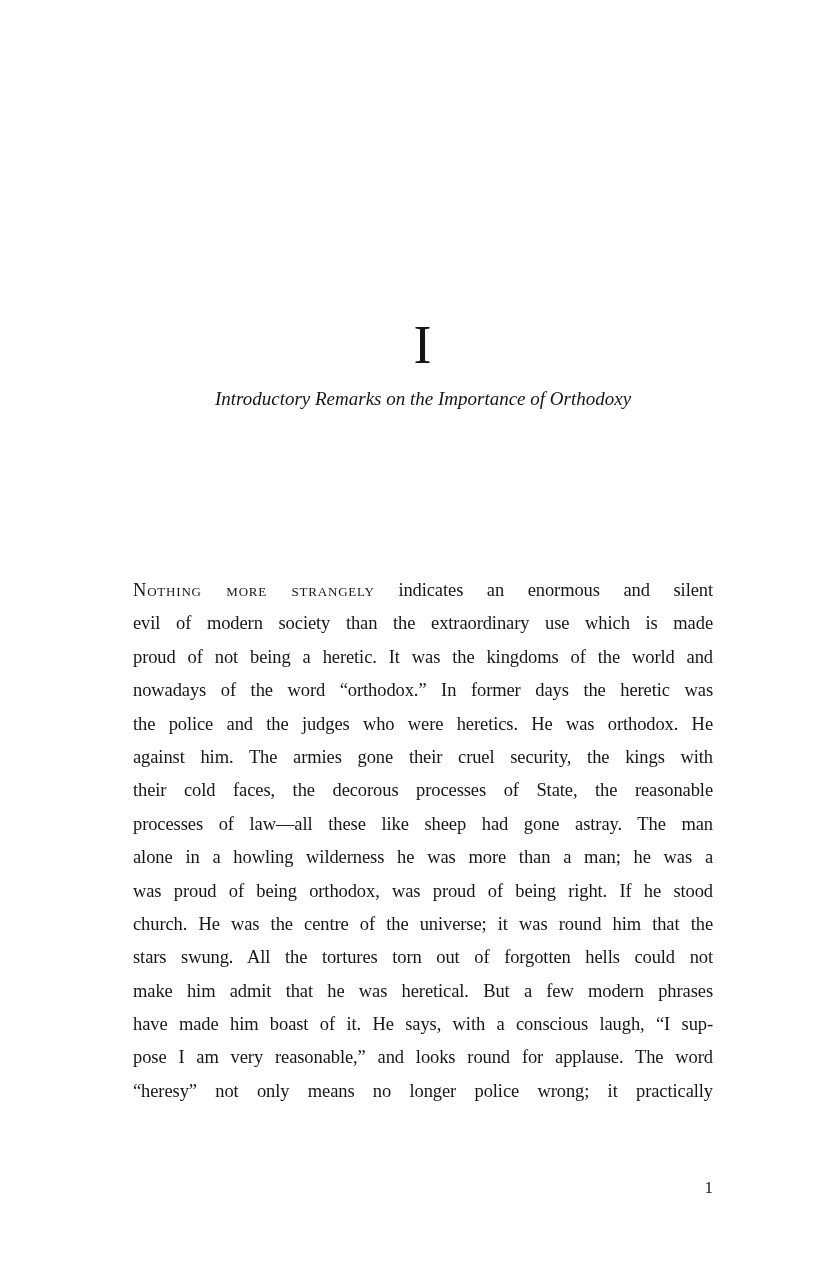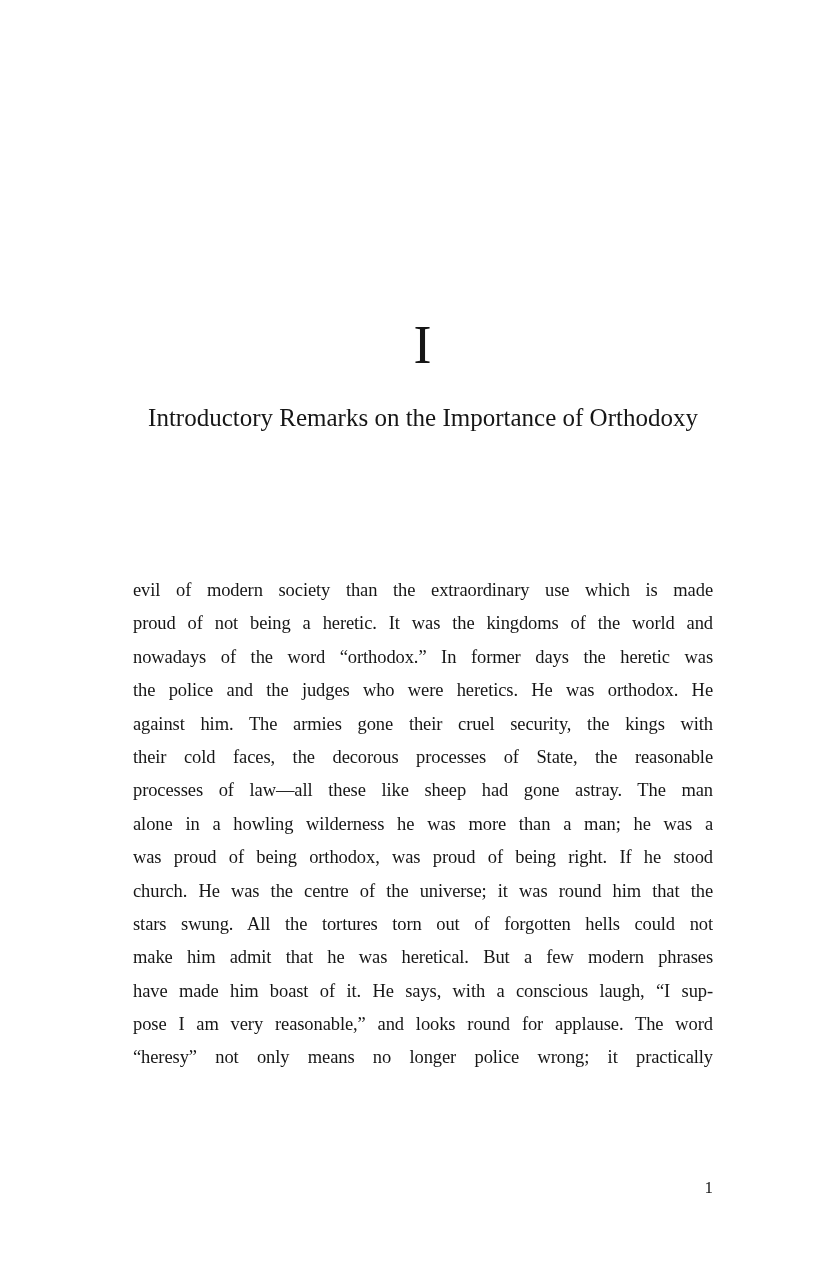--- a/index.html
+++ b/index.html
@@ -28,12 +28,13 @@
   }
   .chapter-title {
     position: absolute;
-    top: 403px;
+    top: 388px;
     left: 133px;
     width: 580px;
     display: flex;
     justify-content: center;
-    font-size: 25px;
+    font-style: italic;
+    font-size: 19px;
     line-height: 1.2;
     white-space: nowrap;
   }

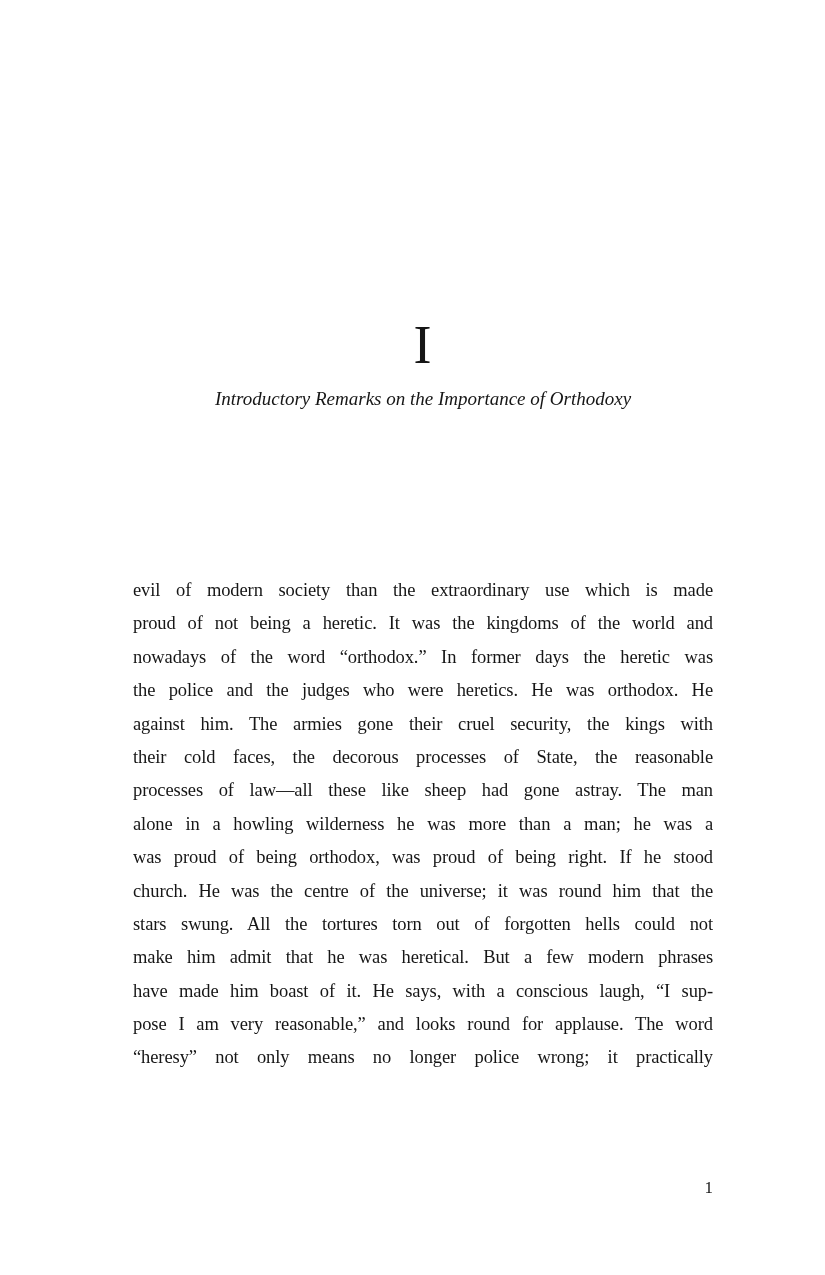--- a/index.html
+++ b/index.html
@@ -77,6 +77,10 @@
   <div class="chapter-title">Introductory Remarks on the Importance of Orthodoxy</div>
 
   <div class="body-text">
+    <div class="line">
+      <span class="smallcaps">Nothing more strangely</span>
+      <span>indicates an enormous and silent</span>
+    </div>
     <div>
         <div class="line">evil of modern society than the extraordinary use which is made</div>
         <div class="line">proud of not being a heretic. It was the kingdoms of the world and</div>

